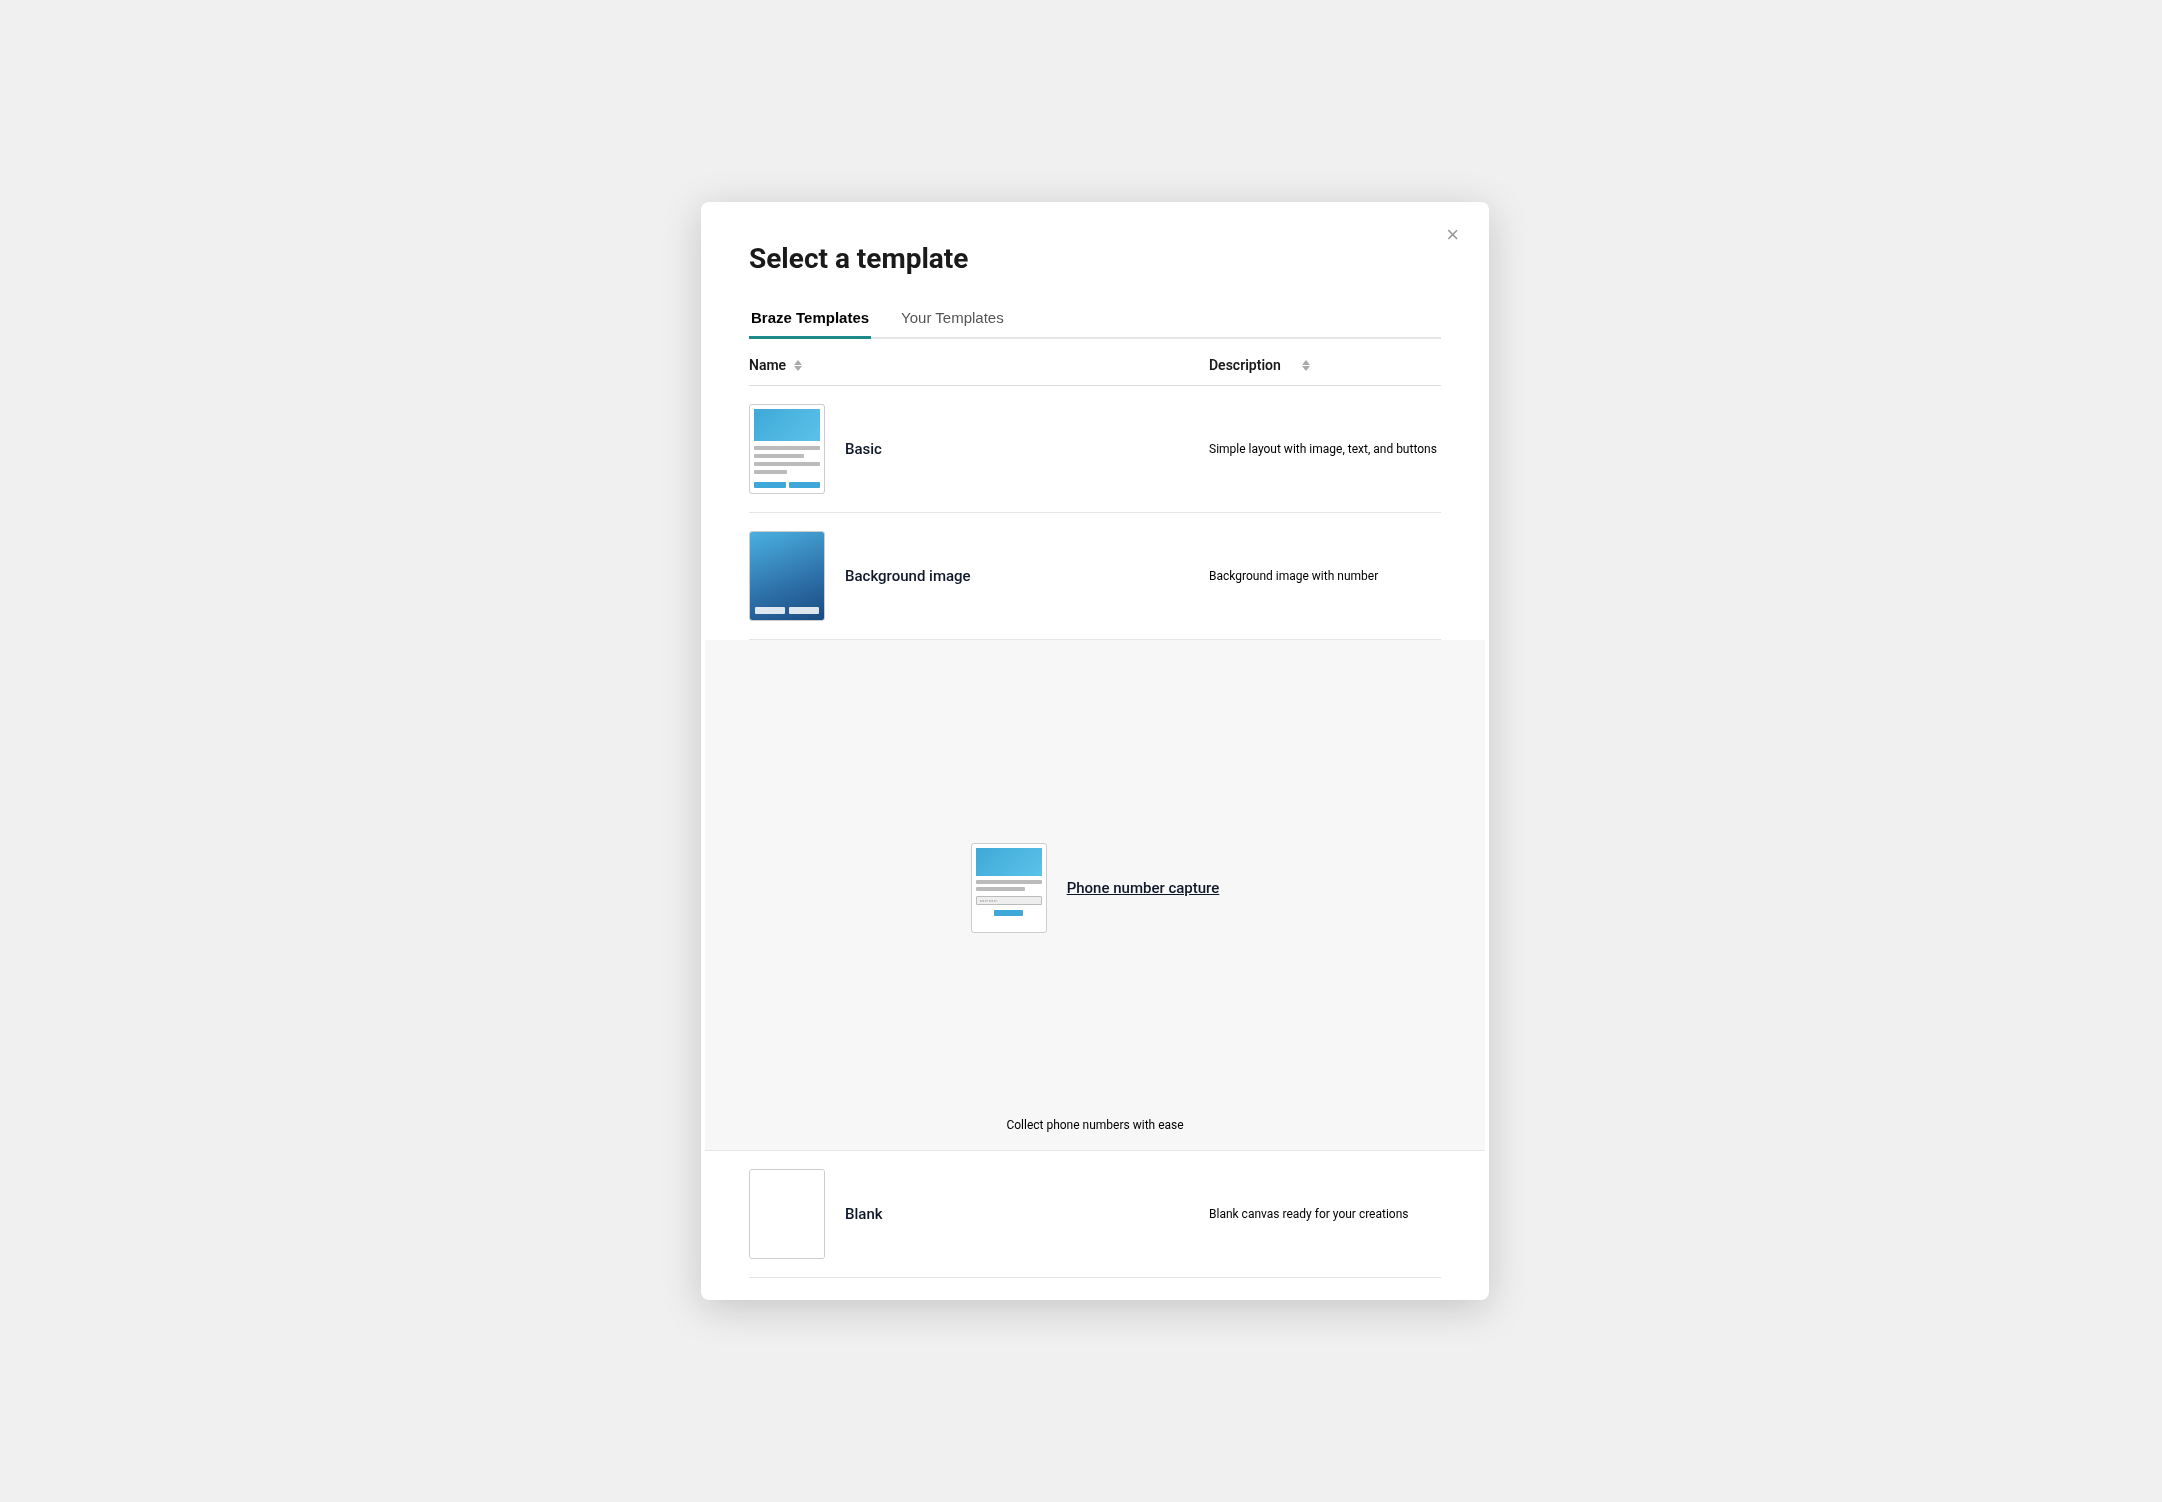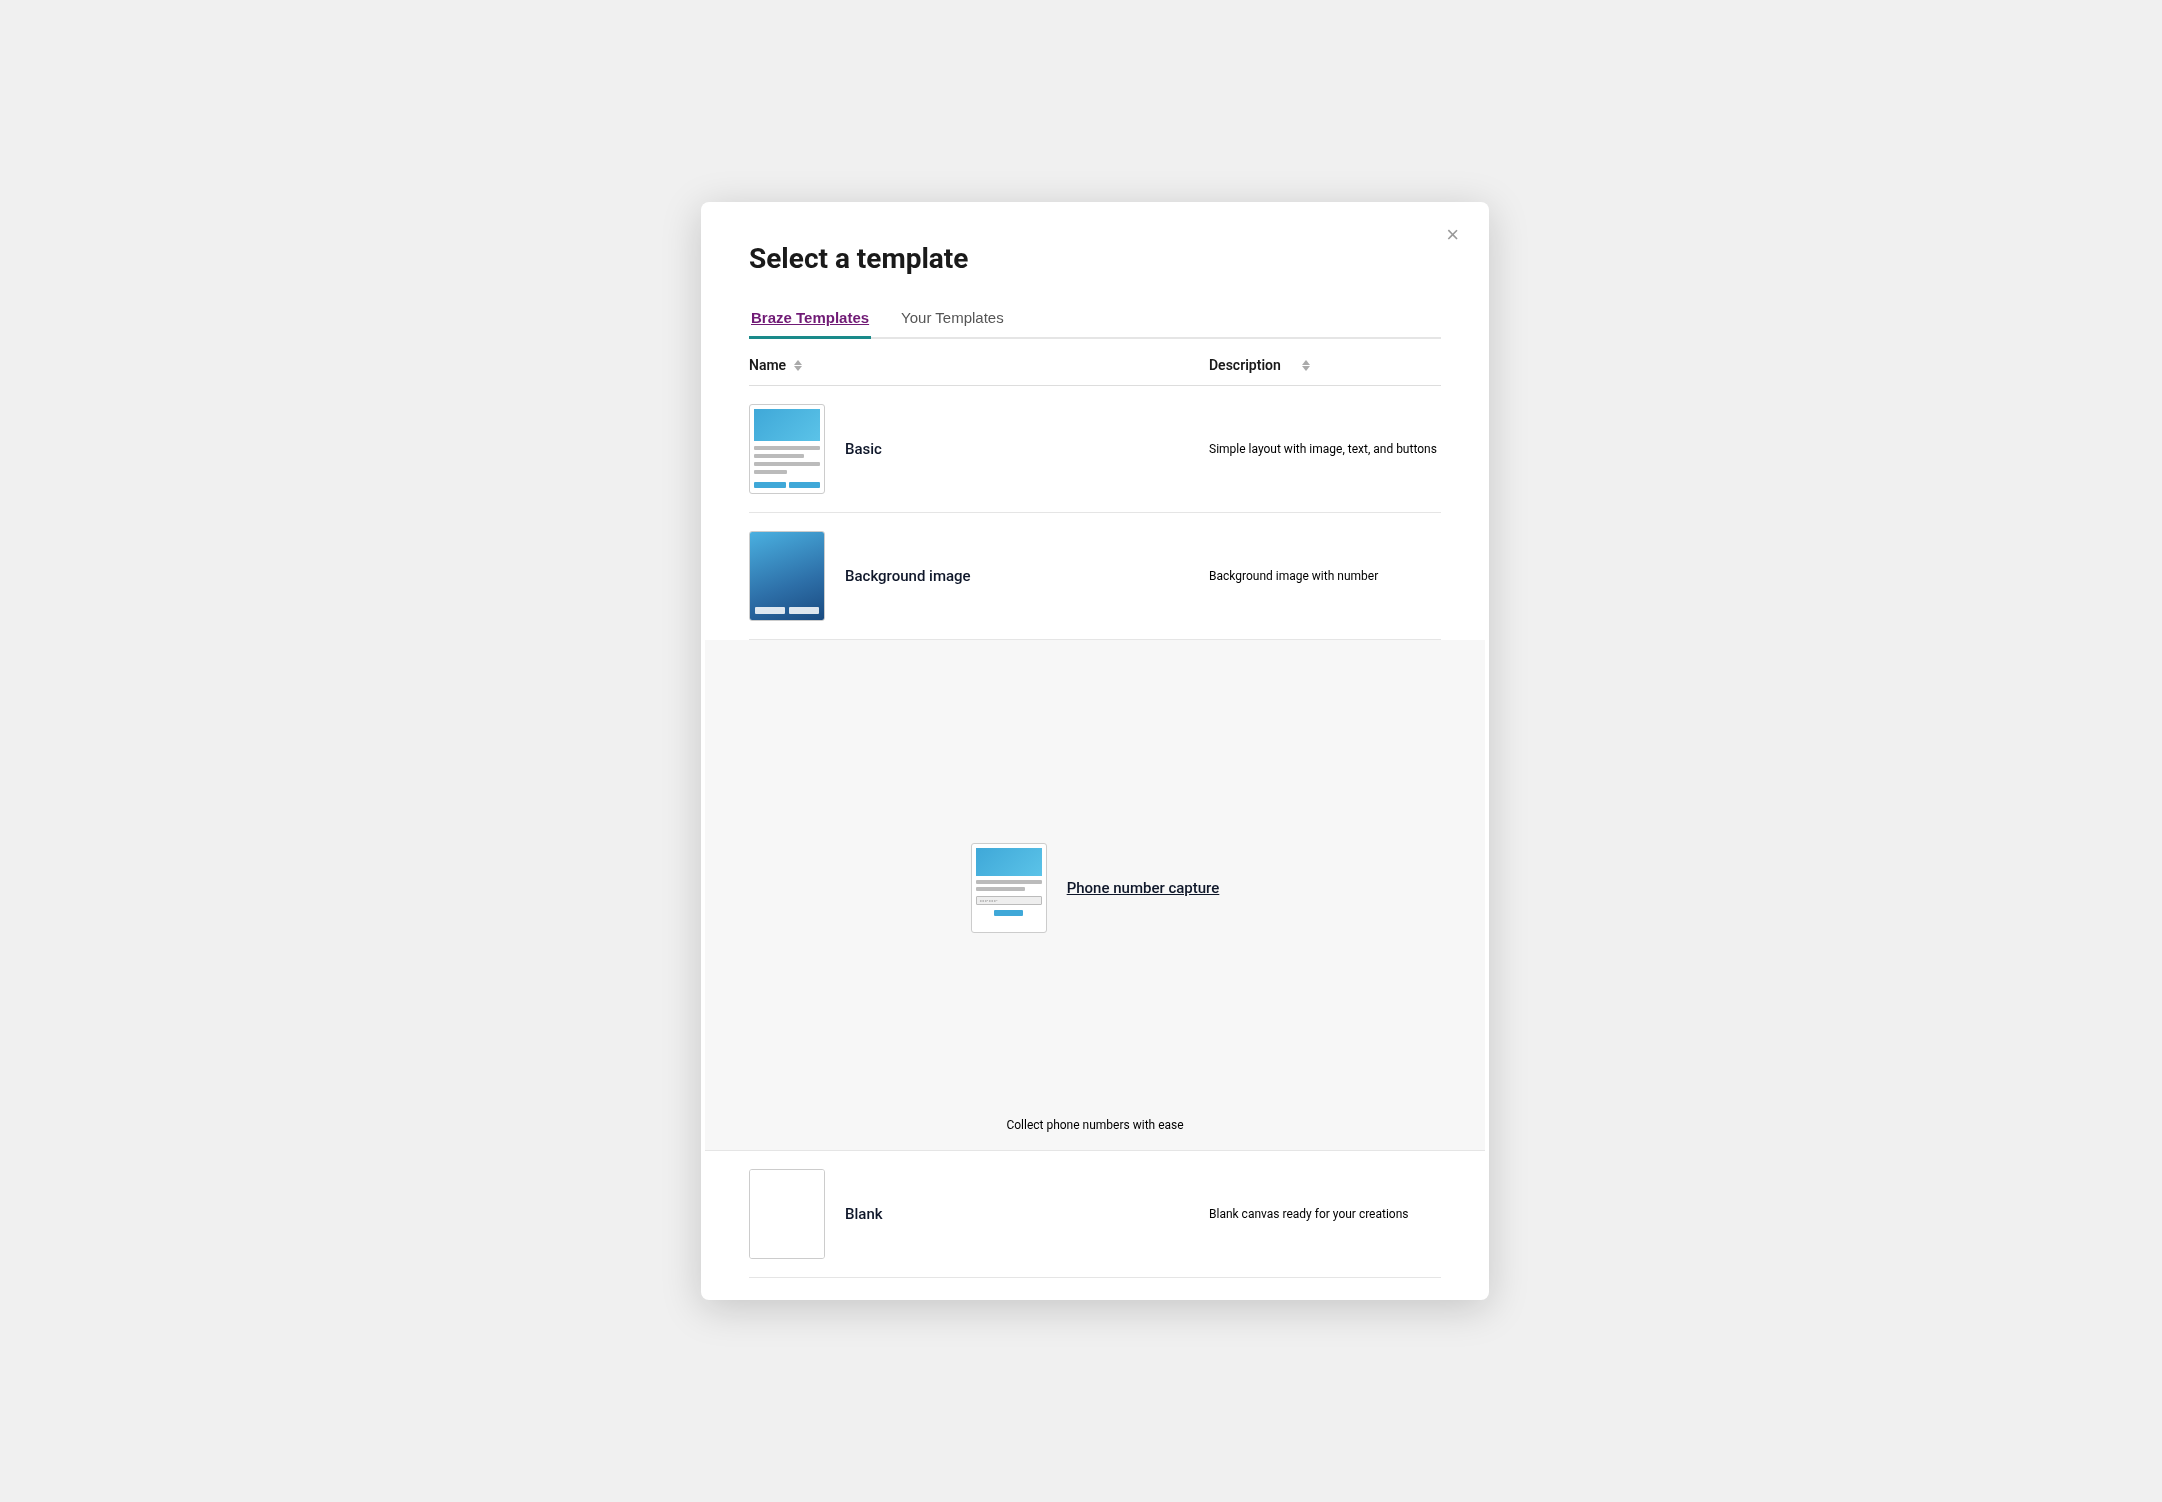--- a/index.html
+++ b/index.html
@@ -74,10 +74,9 @@
     }
 
     .tab.active {
-      color: #701a75;
+      color: #000000;
       border-bottom: 3px solid #1a8a8a;
       font-weight: 600;
-      text-decoration: underline;
     }
 
     .table-area {

